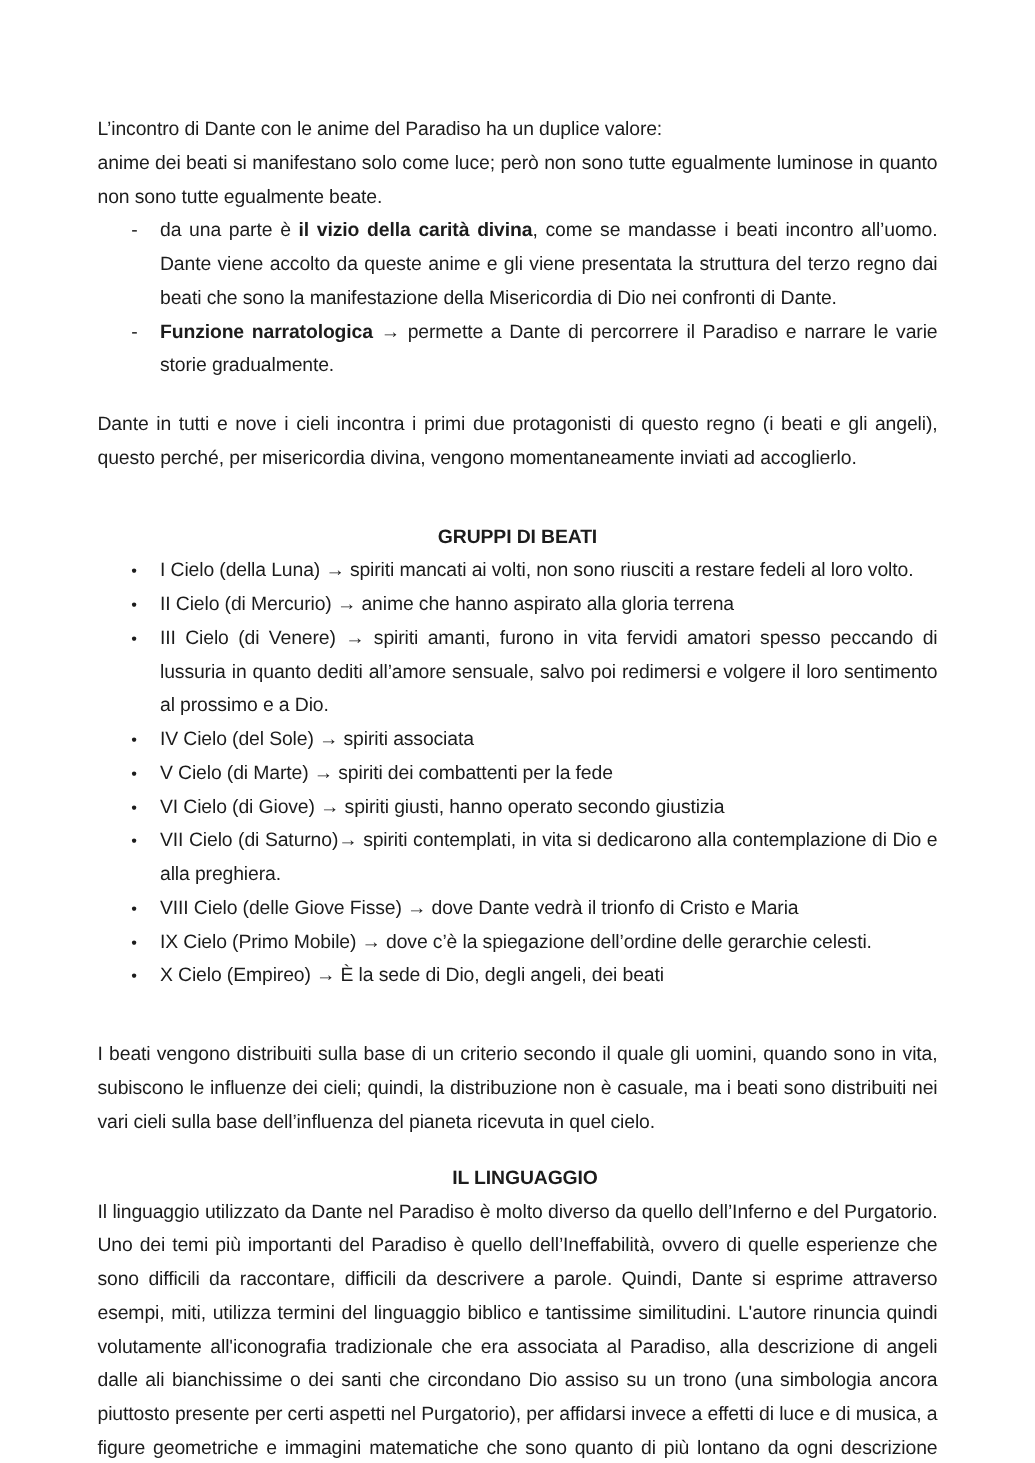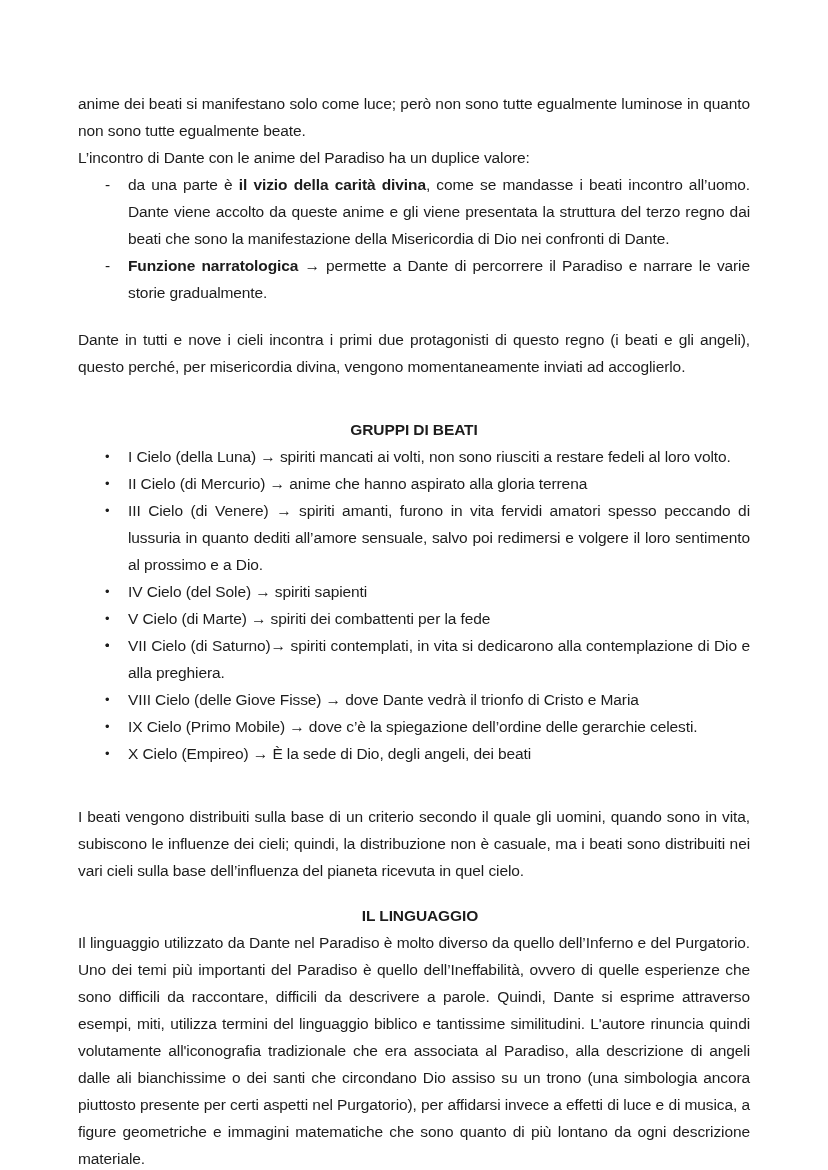--- a/index.html
+++ b/index.html
@@ -64,9 +64,9 @@
 
 <div class="page">
 
+  <p>L’incontro di Dante con le anime del Paradiso ha un duplice valore:</p>
+
   <p>anime dei beati si manifestano solo come luce; però non sono tutte egualmente luminose in quanto non sono tutte egualmente beate.</p>
-
-  <p>L’incontro di Dante con le anime del Paradiso ha un duplice valore:</p>
 
   <ul class="dash-list">
     <li>

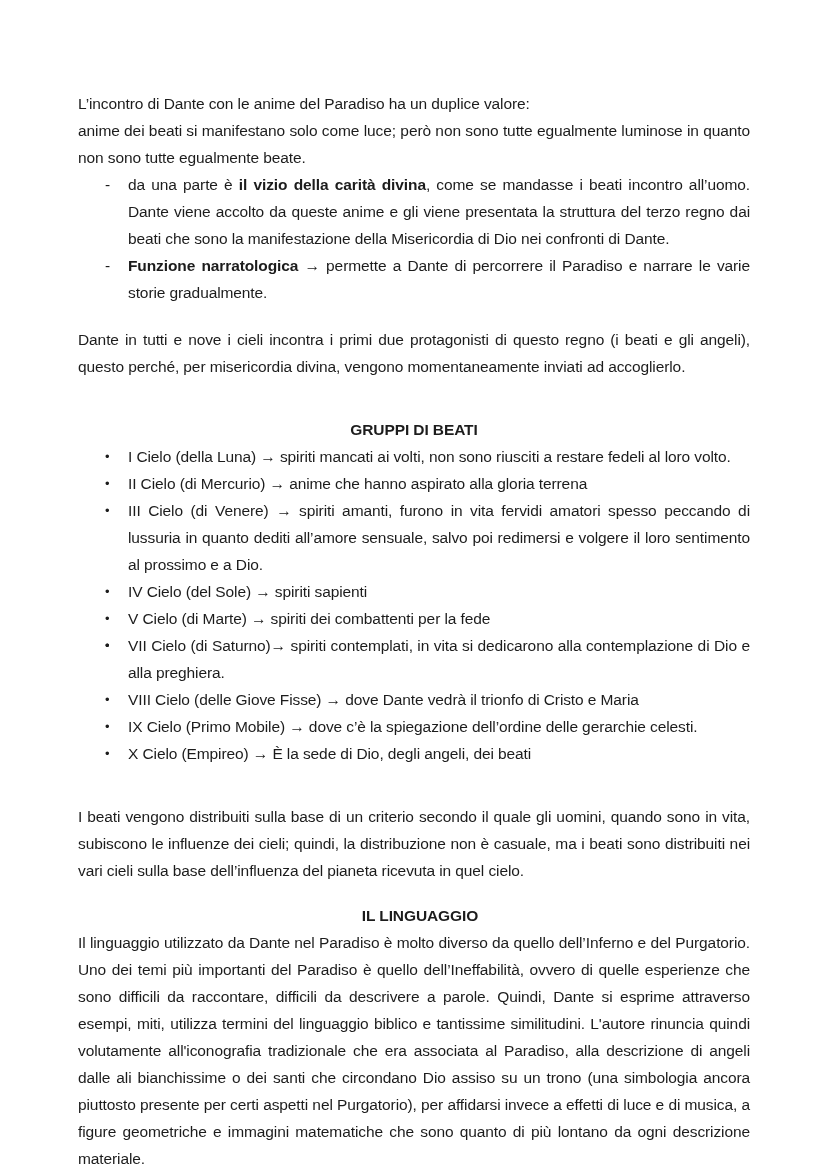--- a/index.html
+++ b/index.html
@@ -106,7 +106,7 @@
 
       <li>
         <span class="marker">•</span>
-        <span>IV Cielo (del Sole) → spiriti sapienti</span>
+        <span>IV Cielo (del Sole) → spiriti associata</span>
       </li>
 
       <li>

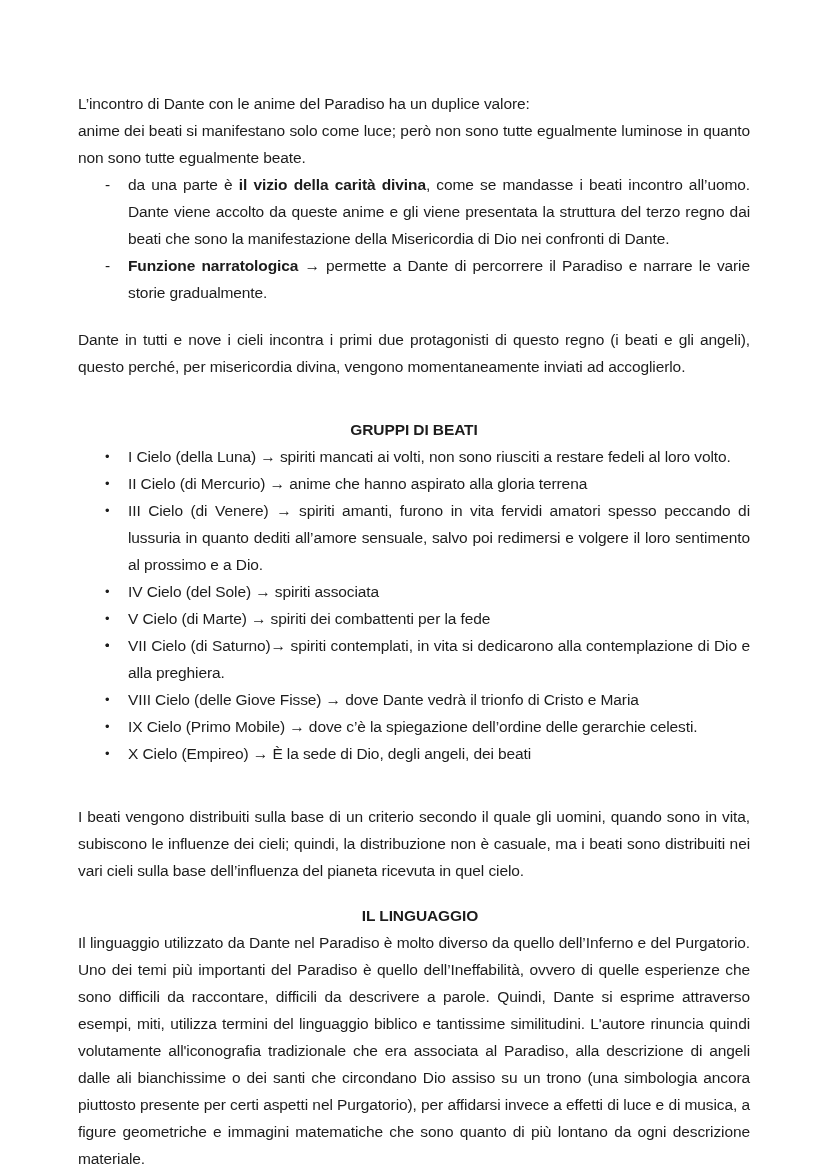--- a/index.html
+++ b/index.html
@@ -116,6 +116,7 @@
 
       <li>
         <span class="marker">•</span>
+        <span>VI Cielo (di Giove) → spiriti giusti, hanno operato secondo giustizia</span>
       </li>
 
       <li>

